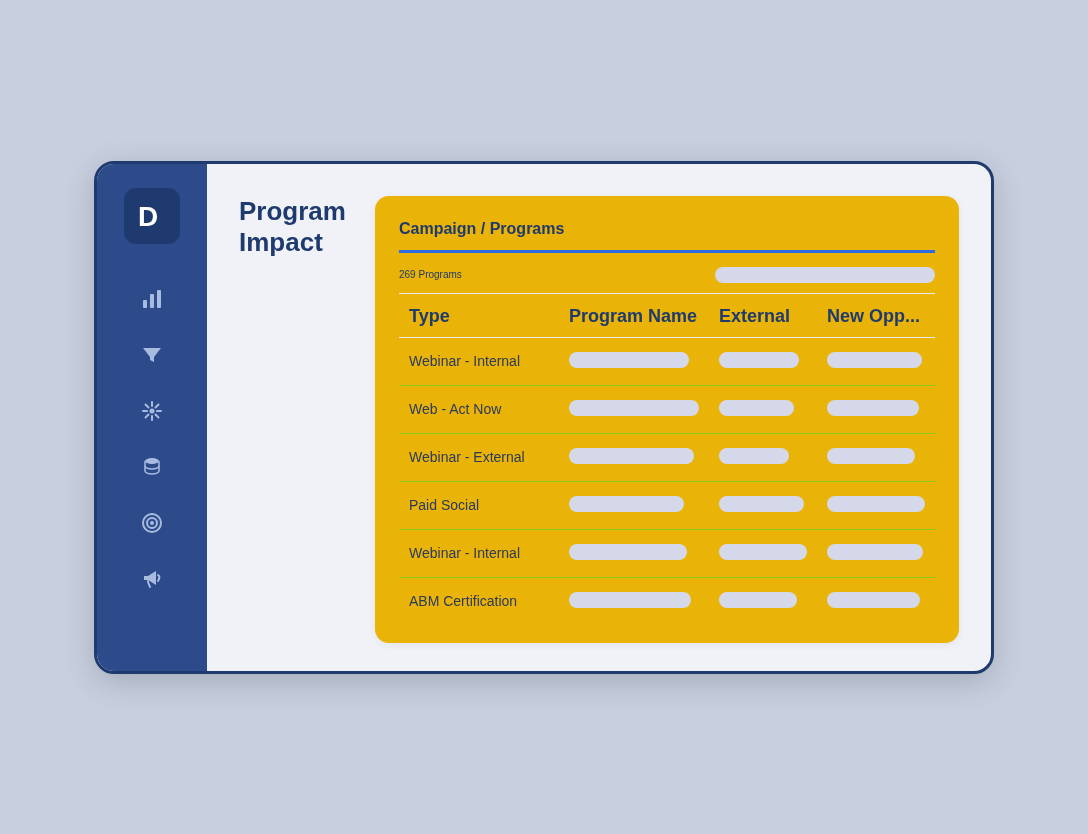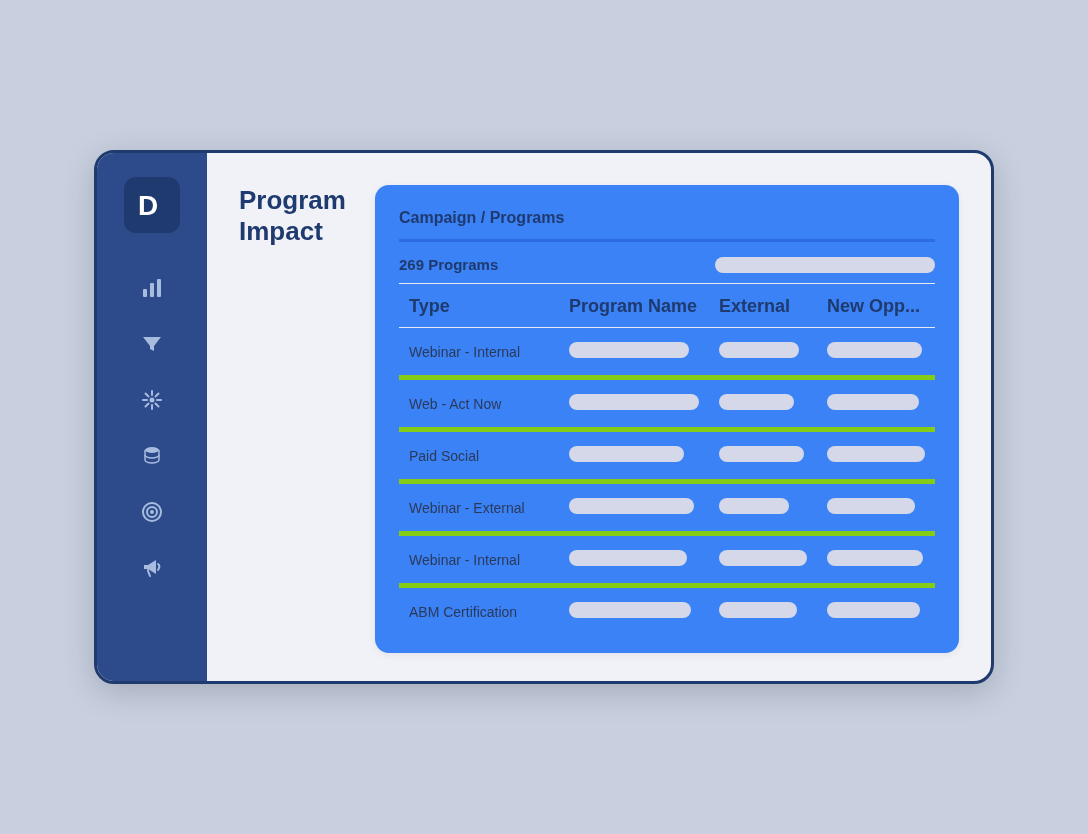--- a/index.html
+++ b/index.html
@@ -88,7 +88,7 @@
     }
 
     .card {
-      background: #3b82f6;
+      background: #eab308;
       border-radius: 14px;
       padding: 24px 24px 18px 24px;
       box-shadow: 0 2px 8px rgba(0,0,0,0.06);

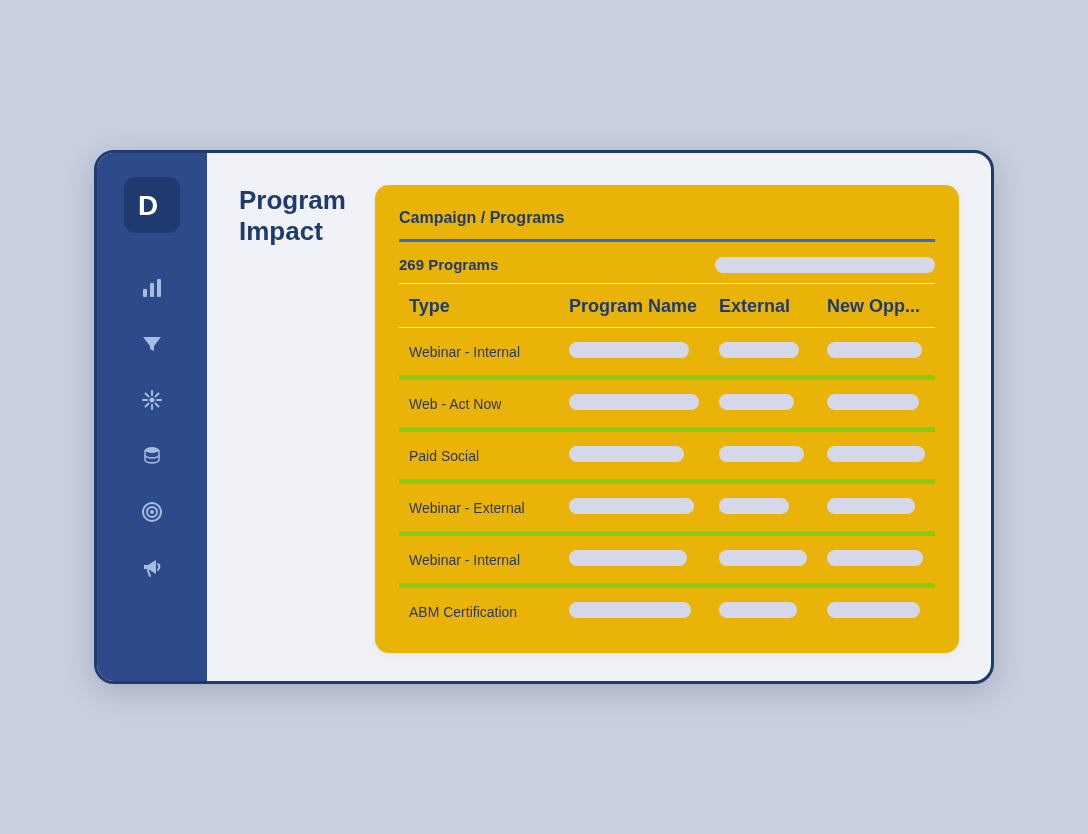--- a/index.html
+++ b/index.html
@@ -112,8 +112,8 @@
     }
 
     .programs-count {
-      font-size: 15px;
-      font-weight: 700;
+      font-size: 10px;
+      font-weight: 400;
       color: #1e3a6e;
     }
 

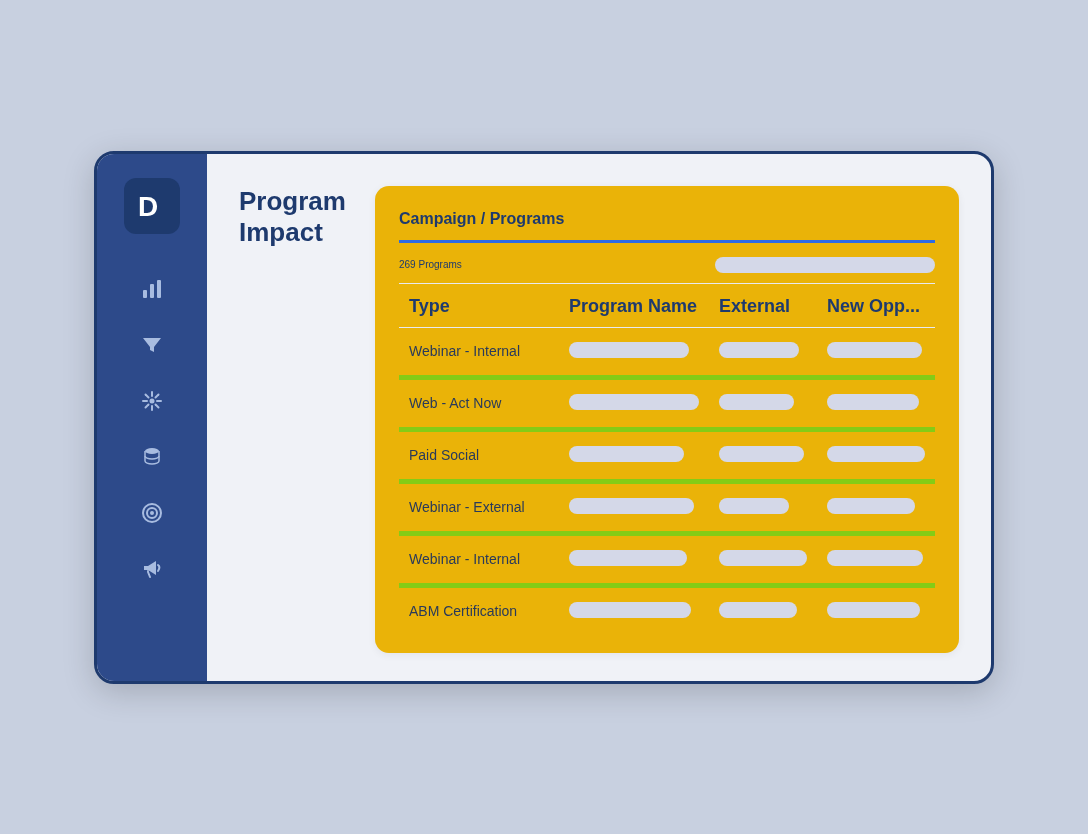--- a/index.html
+++ b/index.html
@@ -139,7 +139,7 @@
     }
 
     tbody tr {
-      border-bottom: 5px solid #84cc16;
+      border-bottom: 1px solid #84cc16;
     }
 
     tbody tr:last-child {

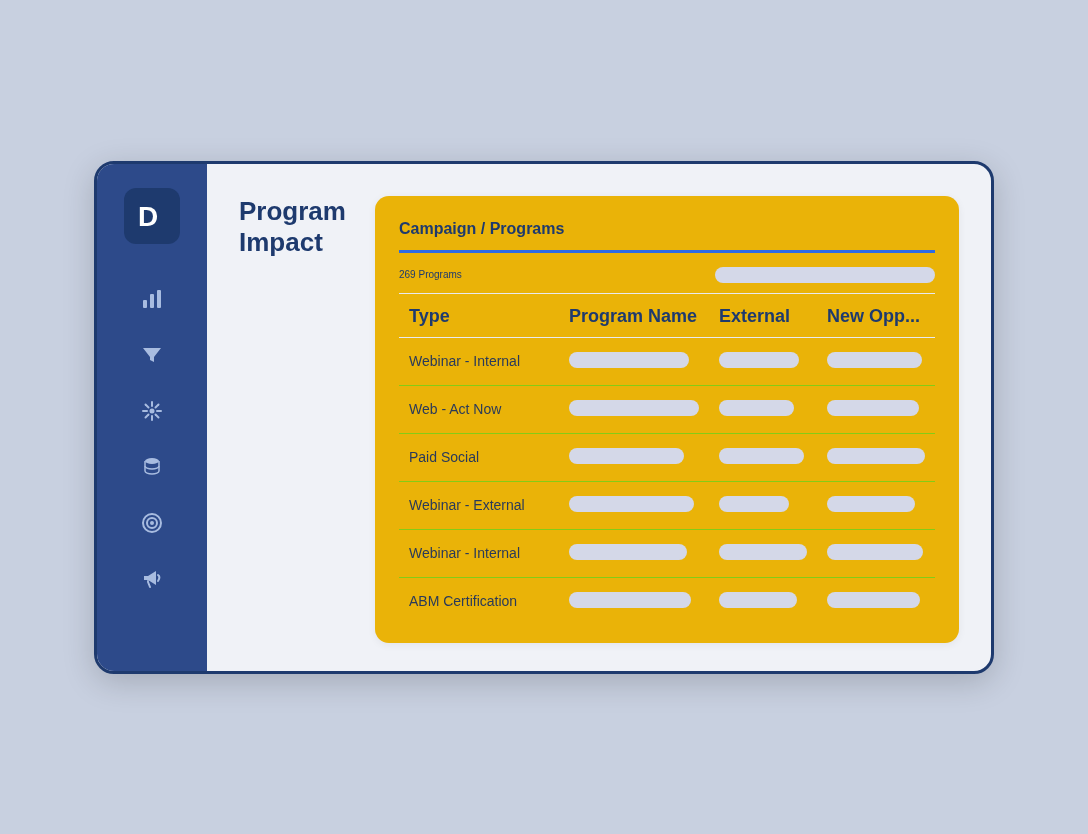--- a/index.html
+++ b/index.html
@@ -272,16 +272,16 @@
               <td class="col-opps"><span class="skeleton" style="width: 92px;"></span></td>
             </tr>
             <tr>
+              <td class="col-type type-cell">Webinar - External</td>
+              <td class="col-program"><span class="skeleton" style="width: 125px;"></span></td>
+              <td class="col-successes"><span class="skeleton" style="width: 70px;"></span></td>
+              <td class="col-opps"><span class="skeleton" style="width: 88px;"></span></td>
+            </tr>
+            <tr>
               <td class="col-type type-cell">Paid Social</td>
               <td class="col-program"><span class="skeleton" style="width: 115px;"></span></td>
               <td class="col-successes"><span class="skeleton" style="width: 85px;"></span></td>
               <td class="col-opps"><span class="skeleton" style="width: 98px;"></span></td>
-            </tr>
-            <tr>
-              <td class="col-type type-cell">Webinar - External</td>
-              <td class="col-program"><span class="skeleton" style="width: 125px;"></span></td>
-              <td class="col-successes"><span class="skeleton" style="width: 70px;"></span></td>
-              <td class="col-opps"><span class="skeleton" style="width: 88px;"></span></td>
             </tr>
             <tr>
               <td class="col-type type-cell">Webinar - Internal</td>

